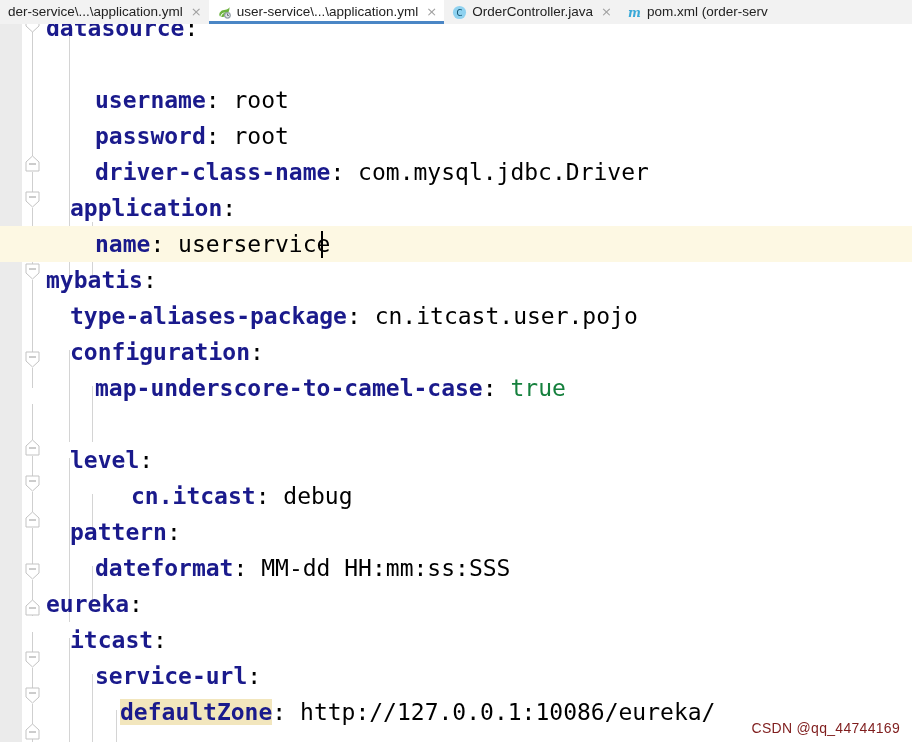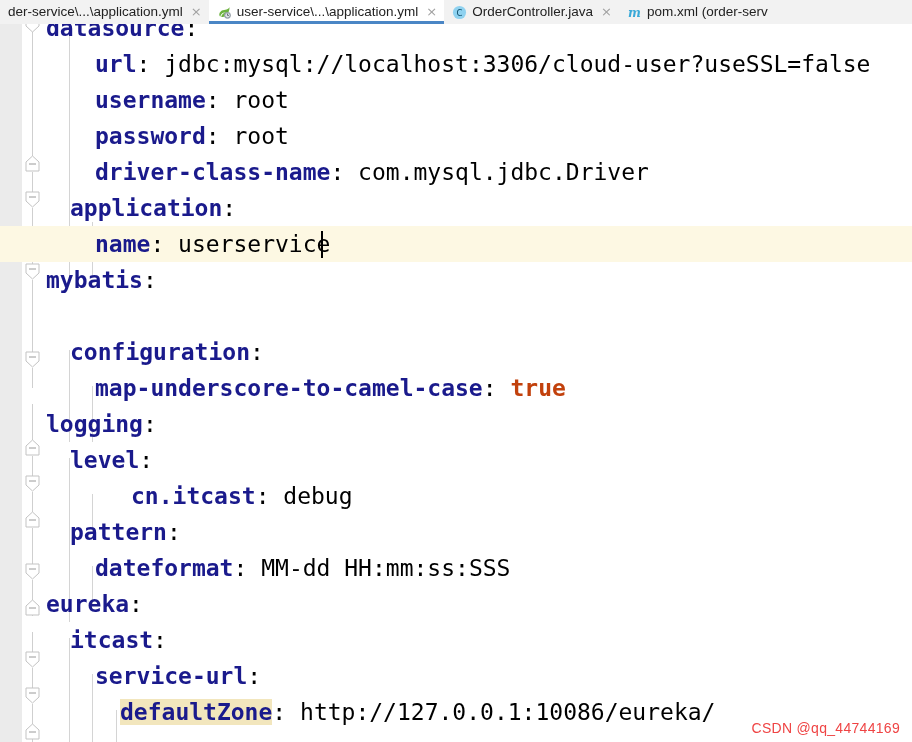--- a/index.html
+++ b/index.html
@@ -312,9 +312,6 @@
       <span class="txt" style="left:46px;"><span class="k">datasource</span><span class="punct">:</span></span>
     </div>
 
-    <div class="line" style="top:22px;">
-      <span class="txt" style="left:95px;"><span class="k">url</span><span class="punct">: </span><span class="v">jdbc:mysql://localhost:3306/cloud-user?useSSL=false</span></span>
-    </div>
 
     <div class="line" style="top:58px;">
       <span class="txt" style="left:95px;"><span class="k">username</span><span class="punct">: </span><span class="v">root</span></span>

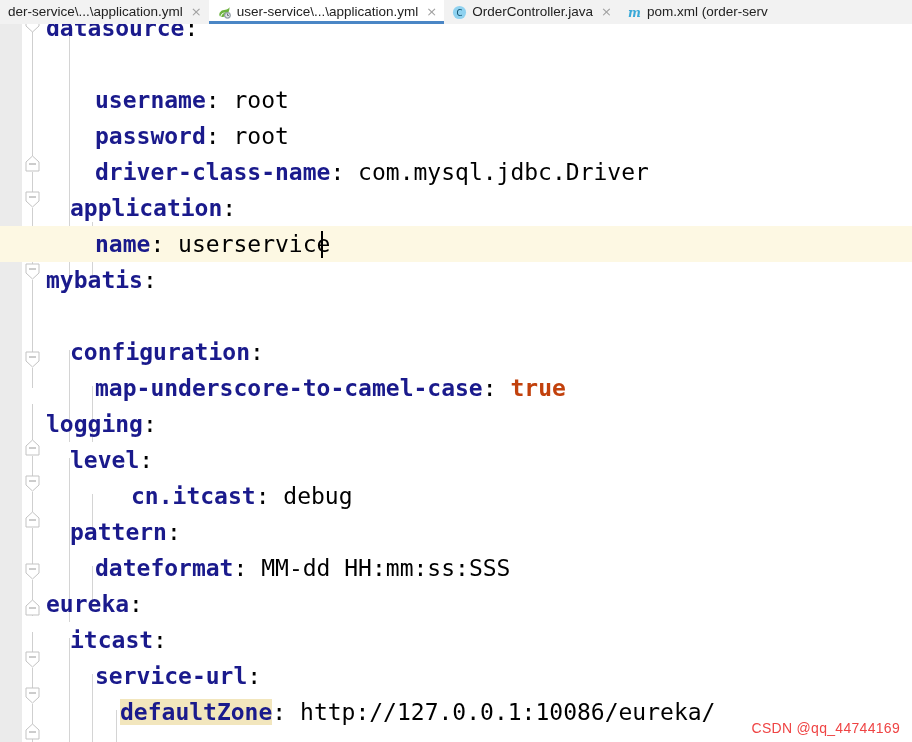--- a/index.html
+++ b/index.html
@@ -337,6 +337,9 @@
       <span class="txt" style="left:46px;"><span class="k">mybatis</span><span class="punct">:</span></span>
     </div>
 
+    <div class="line" style="top:274px;">
+      <span class="txt" style="left:70px;"><span class="k">type-aliases-package</span><span class="punct">: </span><span class="v">cn.itcast.user.pojo</span></span>
+    </div>
 
     <div class="line" style="top:310px;">
       <span class="txt" style="left:70px;"><span class="k">configuration</span><span class="punct">:</span></span>

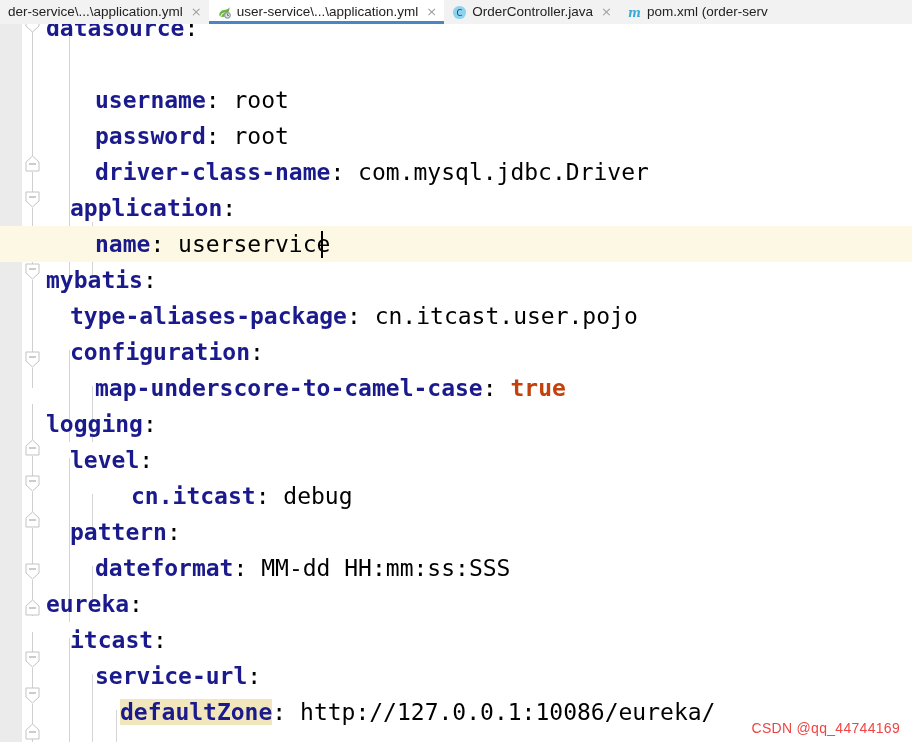--- a/index.html
+++ b/index.html
@@ -101,7 +101,7 @@
 
   .k { color: #1a1a8c; font-weight: bold; }
   .v { color: #000000; }
-  .bool { color: #c2410c; font-weight: bold; }
+  .bool { color: #15803d; font-weight: normal; }
   .punct { color: #000000; }
   .hl { background: #f2e6bd; }
 

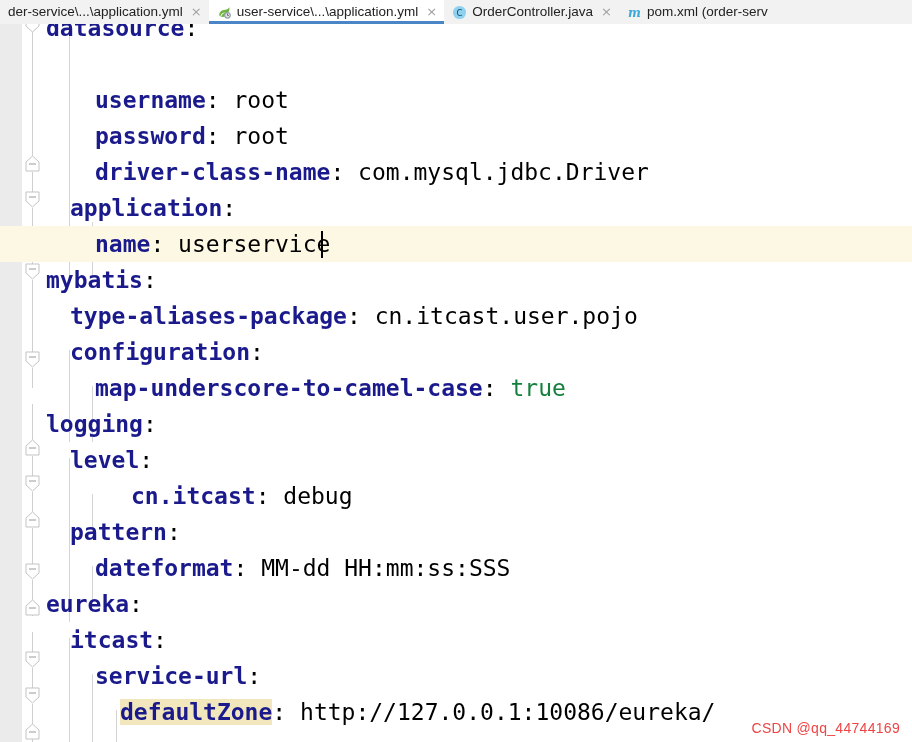--- a/index.html
+++ b/index.html
@@ -349,9 +349,6 @@
       <span class="txt" style="left:95px;"><span class="k">map-underscore-to-camel-case</span><span class="punct">: </span><span class="bool">true</span></span>
     </div>
 
-    <div class="line" style="top:382px;">
-      <span class="txt" style="left:46px;"><span class="k">logging</span><span class="punct">:</span></span>
-    </div>
 
     <div class="line" style="top:418px;">
       <span class="txt" style="left:70px;"><span class="k">level</span><span class="punct">:</span></span>

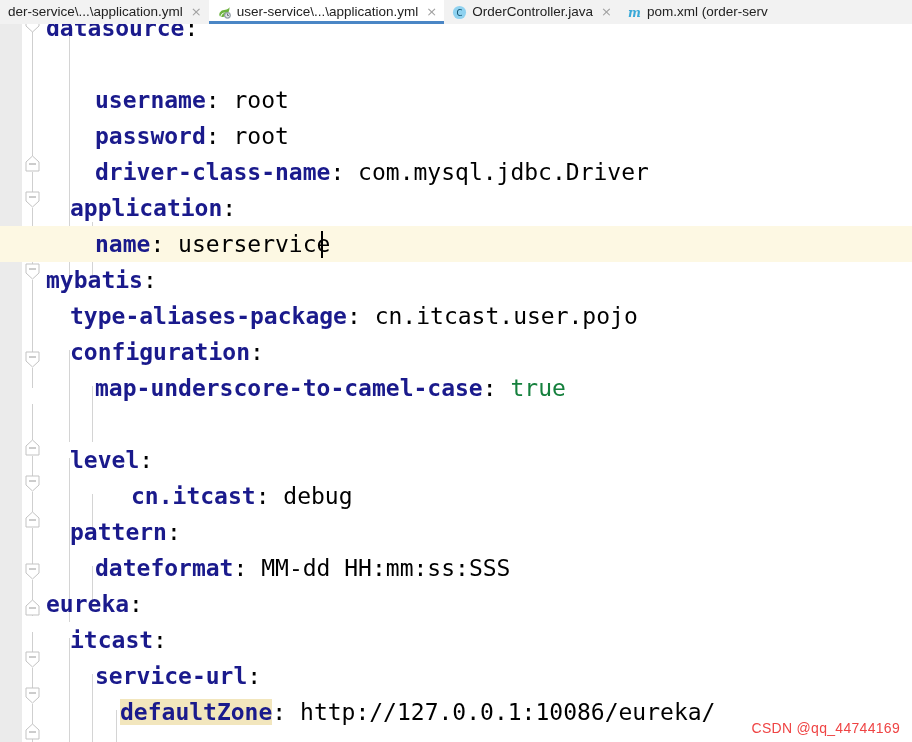--- a/index.html
+++ b/index.html
@@ -140,7 +140,7 @@
     position: absolute;
     right: 12px; bottom: 6px;
     font-size: 14px;
-    color: #ef4444;
+    color: #7f1d1d;
     font-family: "Liberation Sans", sans-serif;
     letter-spacing: 0.3px;
   }

